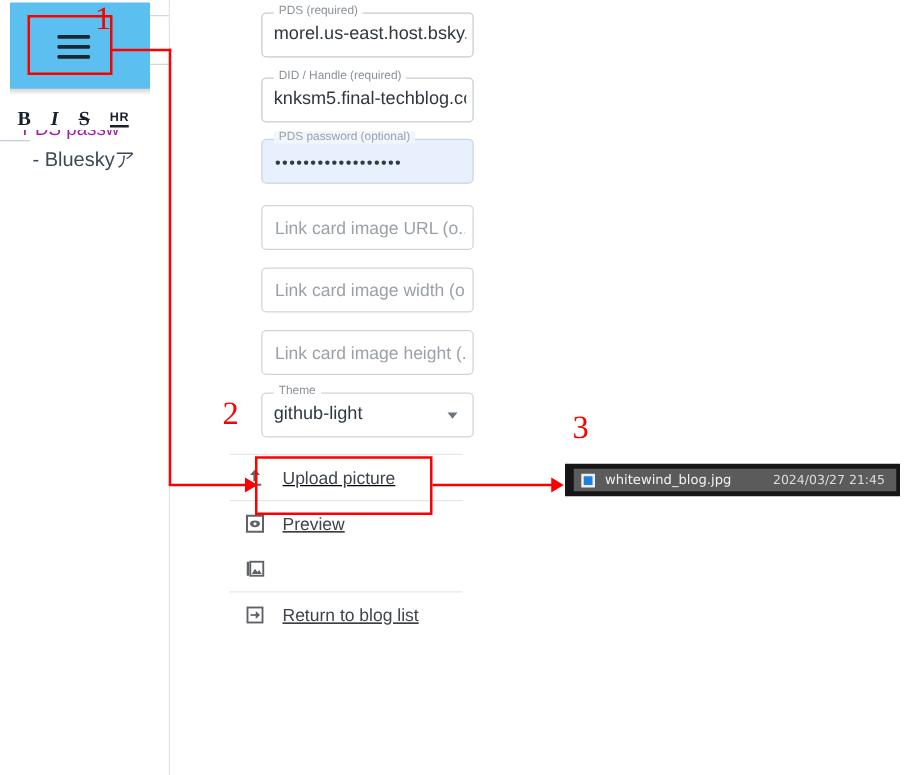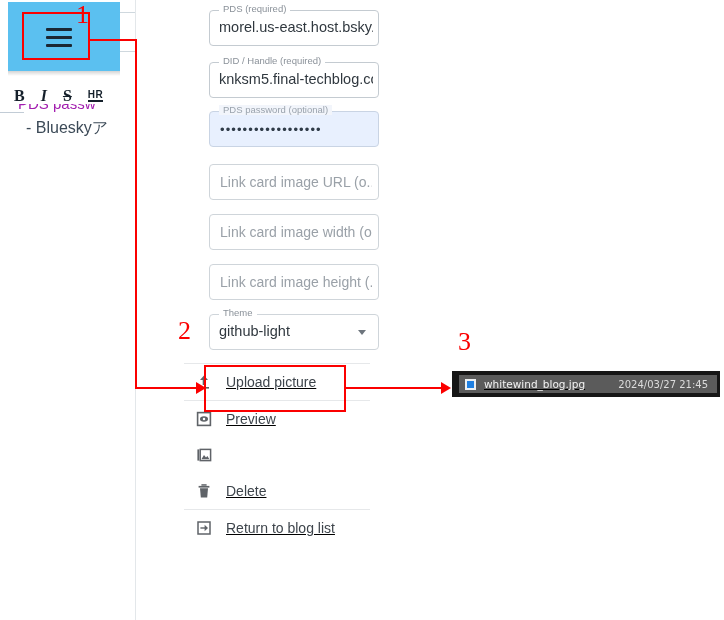--- a/index.html
+++ b/index.html
@@ -274,7 +274,6 @@
     background: #5b5b5b;
     display: flex;
     align-items: center;
-    text-decoration: underline;
   }
   #file-icon {
     width: 11px; height: 11px;

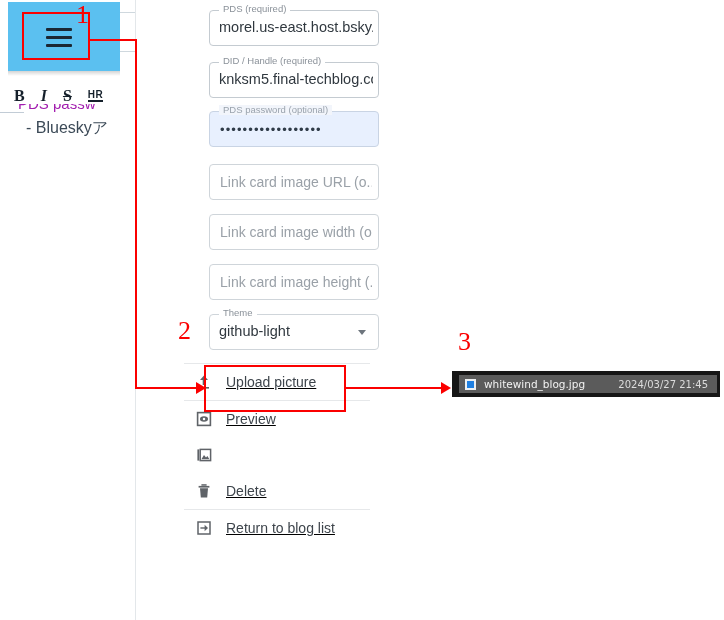--- a/index.html
+++ b/index.html
@@ -415,16 +415,6 @@
     </span>
   </div>
 
-  <div class="menu-item">
-    <span class="mi-icon">
-      <svg width="16" height="16" viewBox="0 0 16 16">
-        <rect x="5.4" y="1.2" width="5.2" height="1.5" fill="#5f6368"></rect>
-        <rect x="2.6" y="2.9" width="10.8" height="1.7" fill="#5f6368"></rect>
-        <path d="M4 5.2 H12 L11.2 14.6 H4.8 Z" fill="#5f6368"></path>
-      </svg>
-    </span>
-    <span class="mi-label">Delete</span>
-  </div>
 
   <div class="menu-divider"></div>
 

